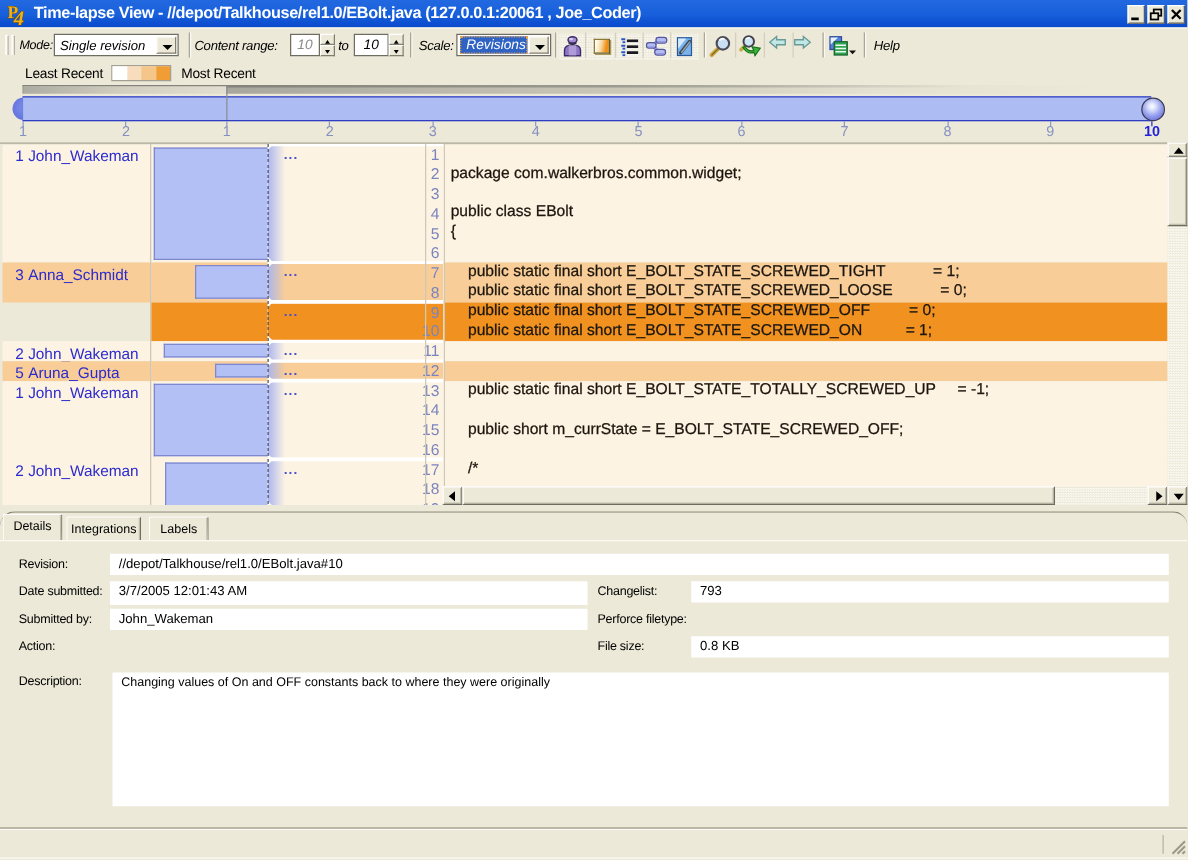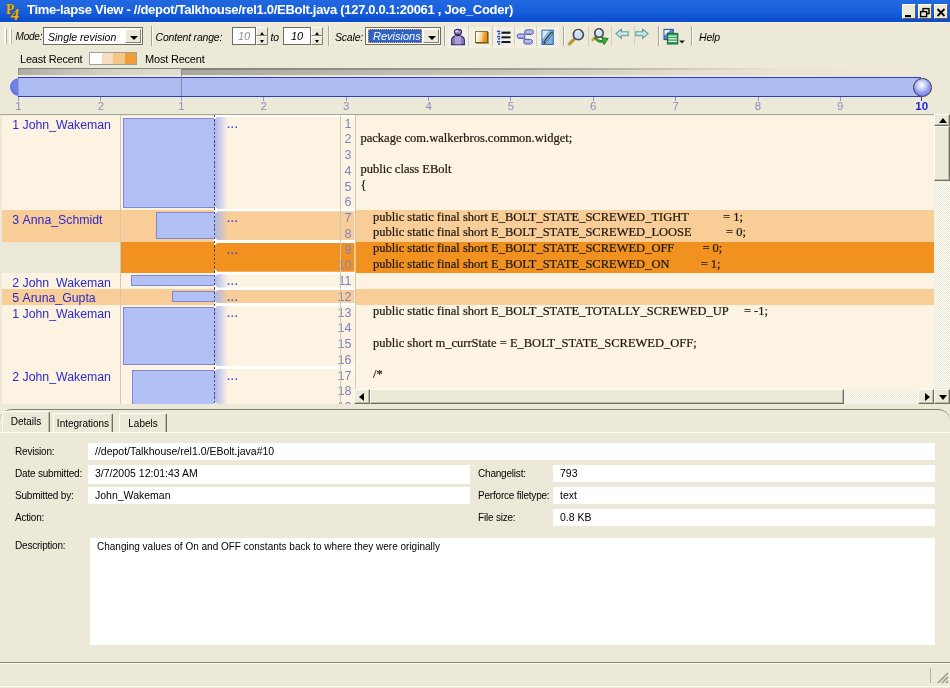--- a/index.html
+++ b/index.html
@@ -56,7 +56,7 @@
   #dashline { position:absolute; left:214px; top:0; width:1px; height:100%;
     background:repeating-linear-gradient(#50505f 0 2.4px, transparent 2.4px 4.2px); }
   .lnum { position:absolute; width:18px; text-align:right; font-size:12.5px; color:#7a84be; }
-  #code { position:absolute; left:360.5px; top:0px; font-family:Liberation Serif, serif;
+  #code { position:absolute; left:360.5px; top:0px; font-family:Liberation Sans, sans-serif;
     font-size:12.5px; line-height:15.75px; color:#1a130a; white-space:pre; -webkit-text-stroke:0.22px #2a241c; }
 
   

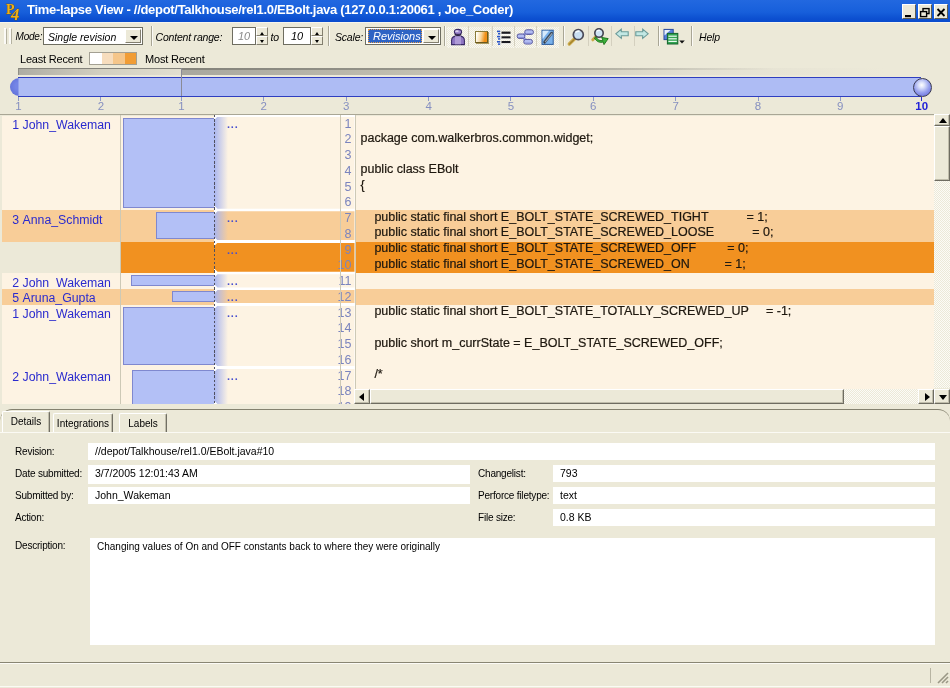--- a/index.html
+++ b/index.html
@@ -439,7 +439,6 @@
     <div class="flabel" style="left:15px;top:80px">Submitted by:</div>
     <div class="field" style="left:88px;top:77px;width:382px;height:17px">John_Wakeman</div>
     <div class="flabel" style="left:478px;top:80px">Perforce filetype:</div>
-    <div class="field" style="left:553px;top:77px;width:382px;height:17px">text</div>
 
     <div class="flabel" style="left:15px;top:102px">Action:</div>
     <div class="flabel" style="left:478px;top:102px">File size:</div>

